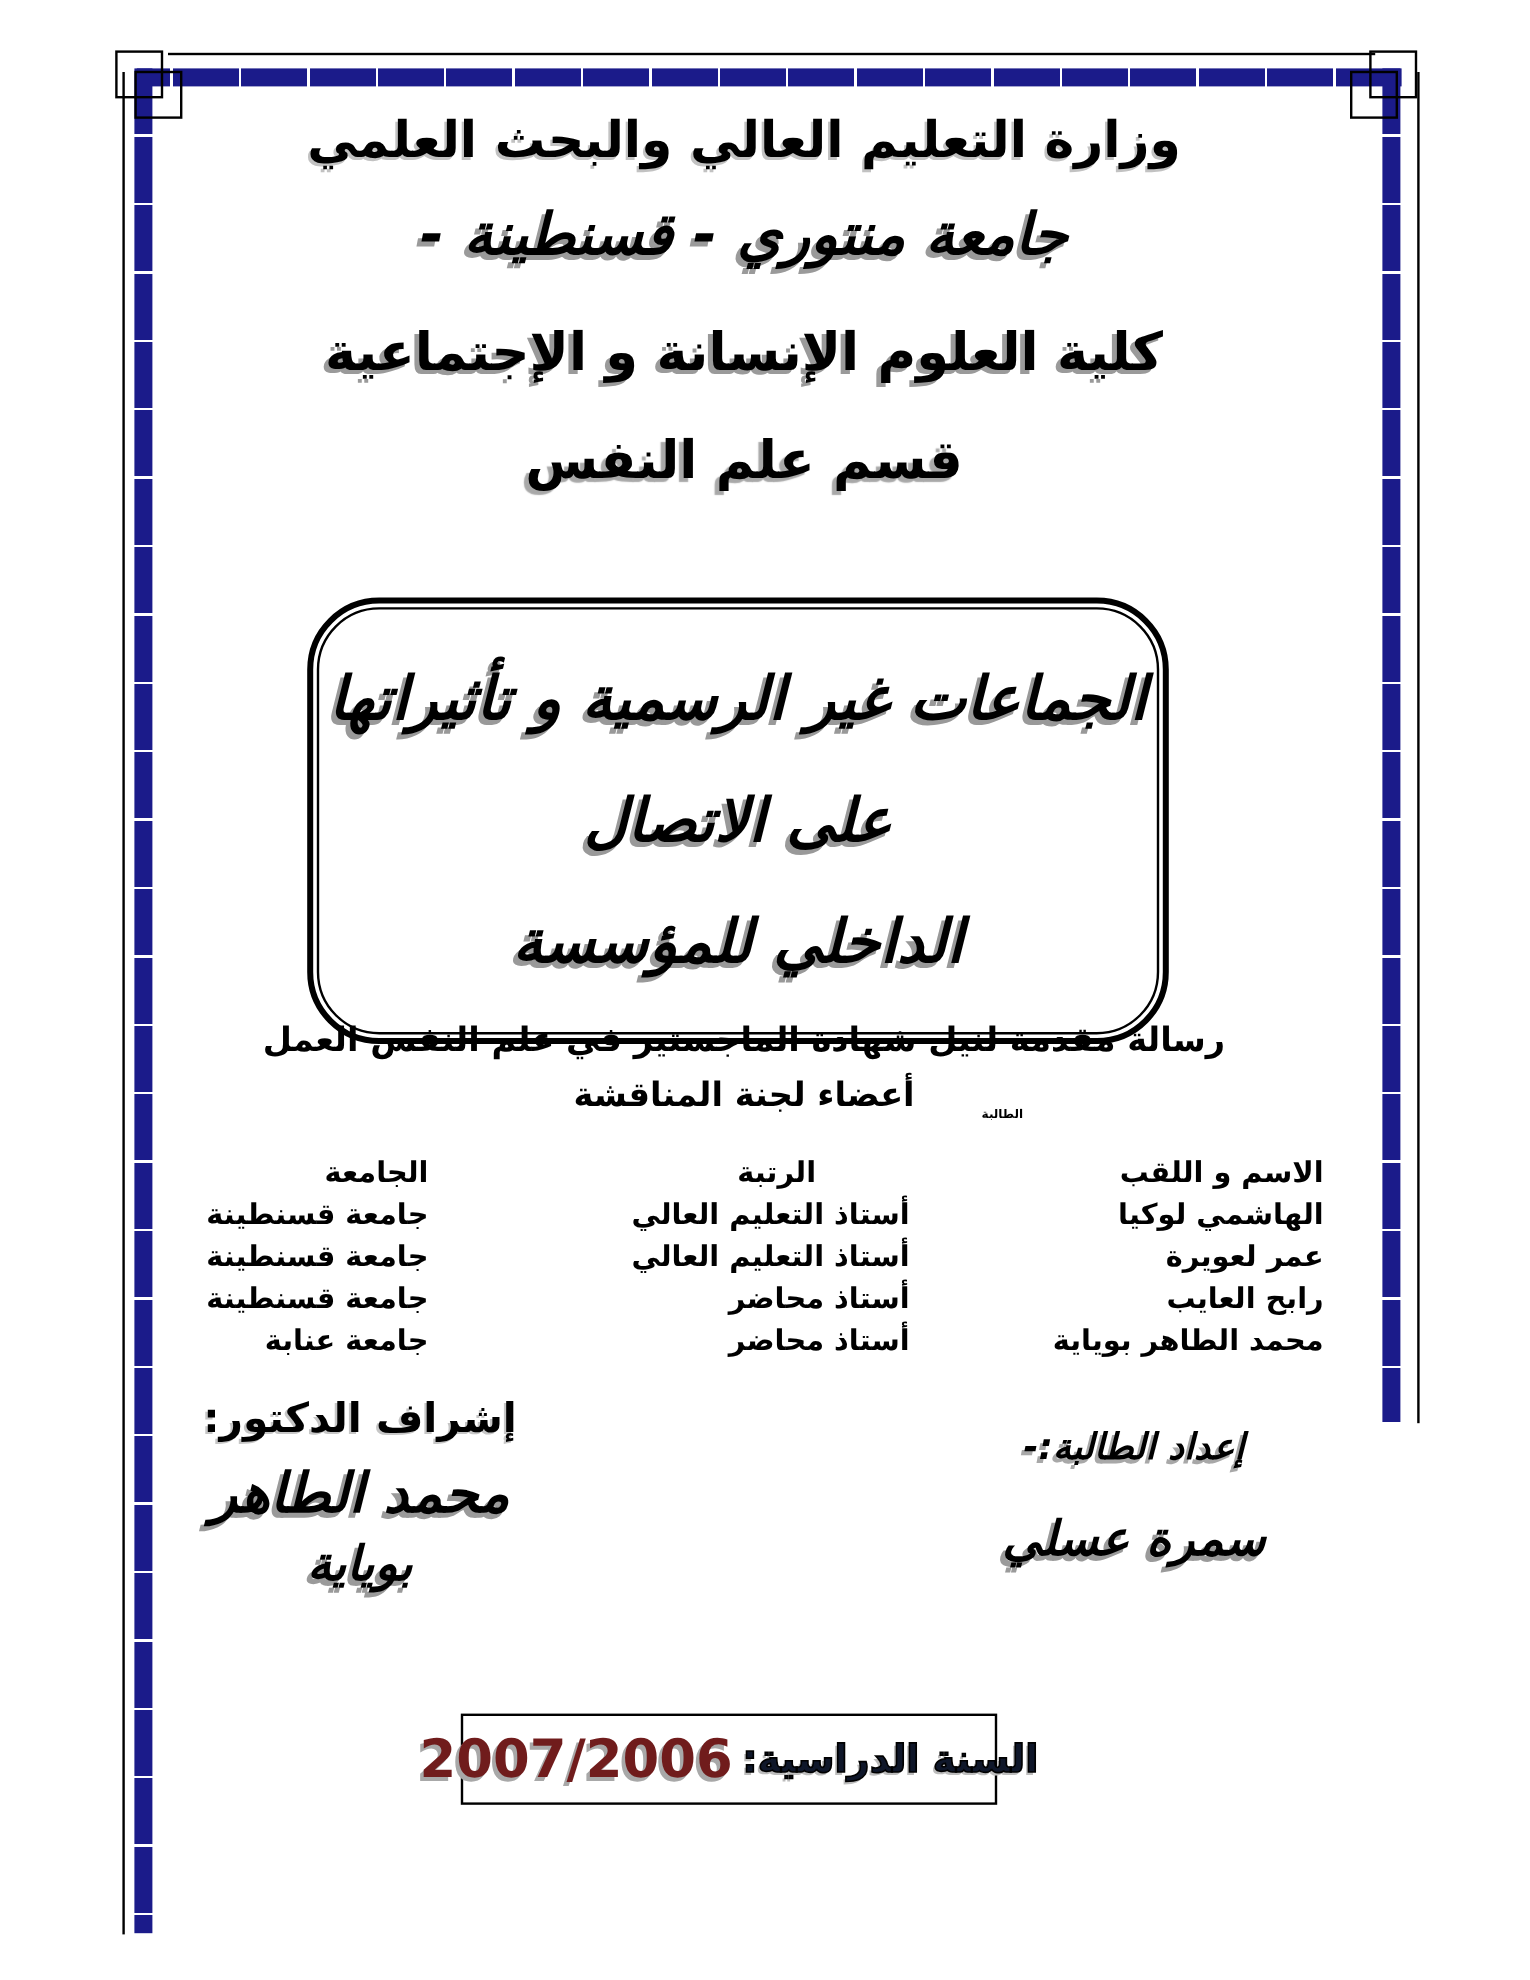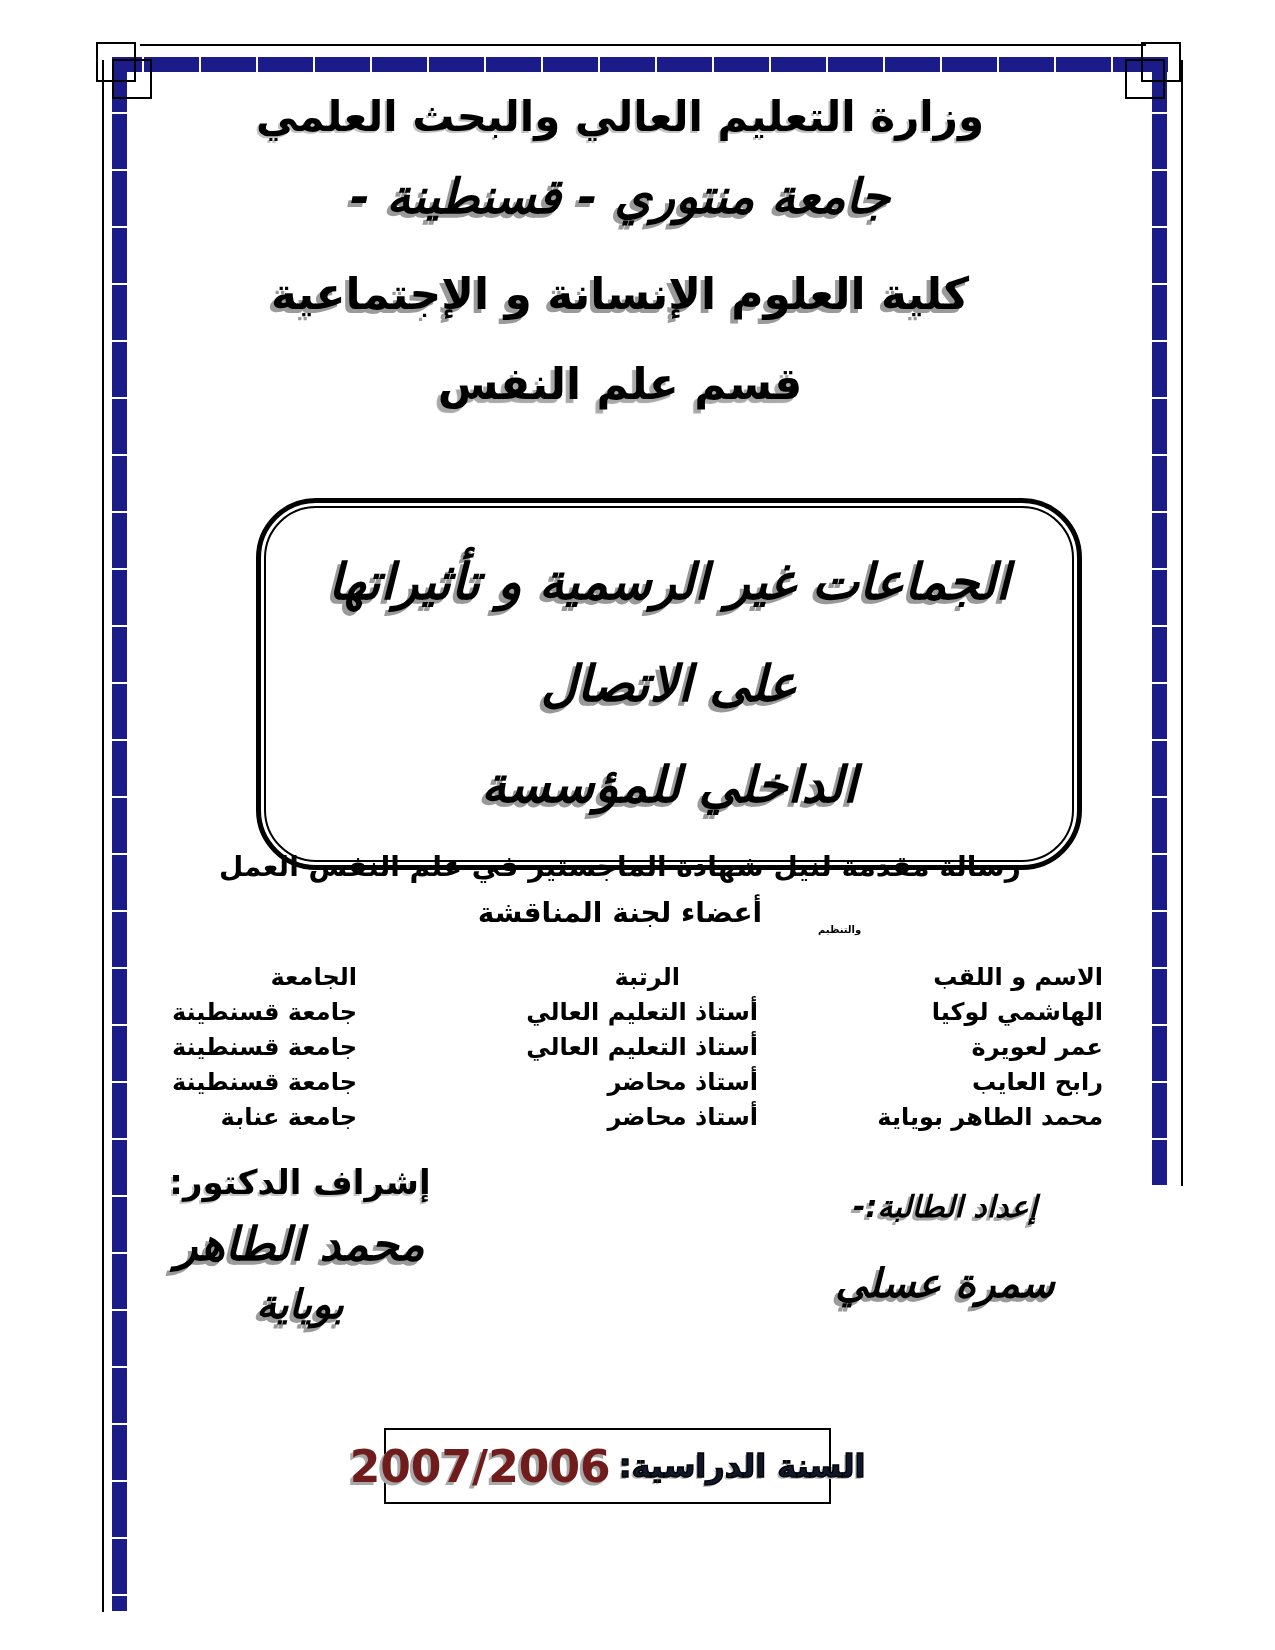--- a/index.html
+++ b/index.html
@@ -32,7 +32,7 @@
   .department{top:358px;font-size:44px;text-shadow:-4px 4px 1px #a8a8a8;letter-spacing:2px;}
   
   .title-box{
-    position:absolute;left:256px;top:498px;width:826px;height:372px;
+    position:absolute;left:256px;top:498px;width:718px;height:372px;
     border:5px solid #000;border-radius:60px;padding:3px;box-sizing:border-box;
   }
   .title-inner{

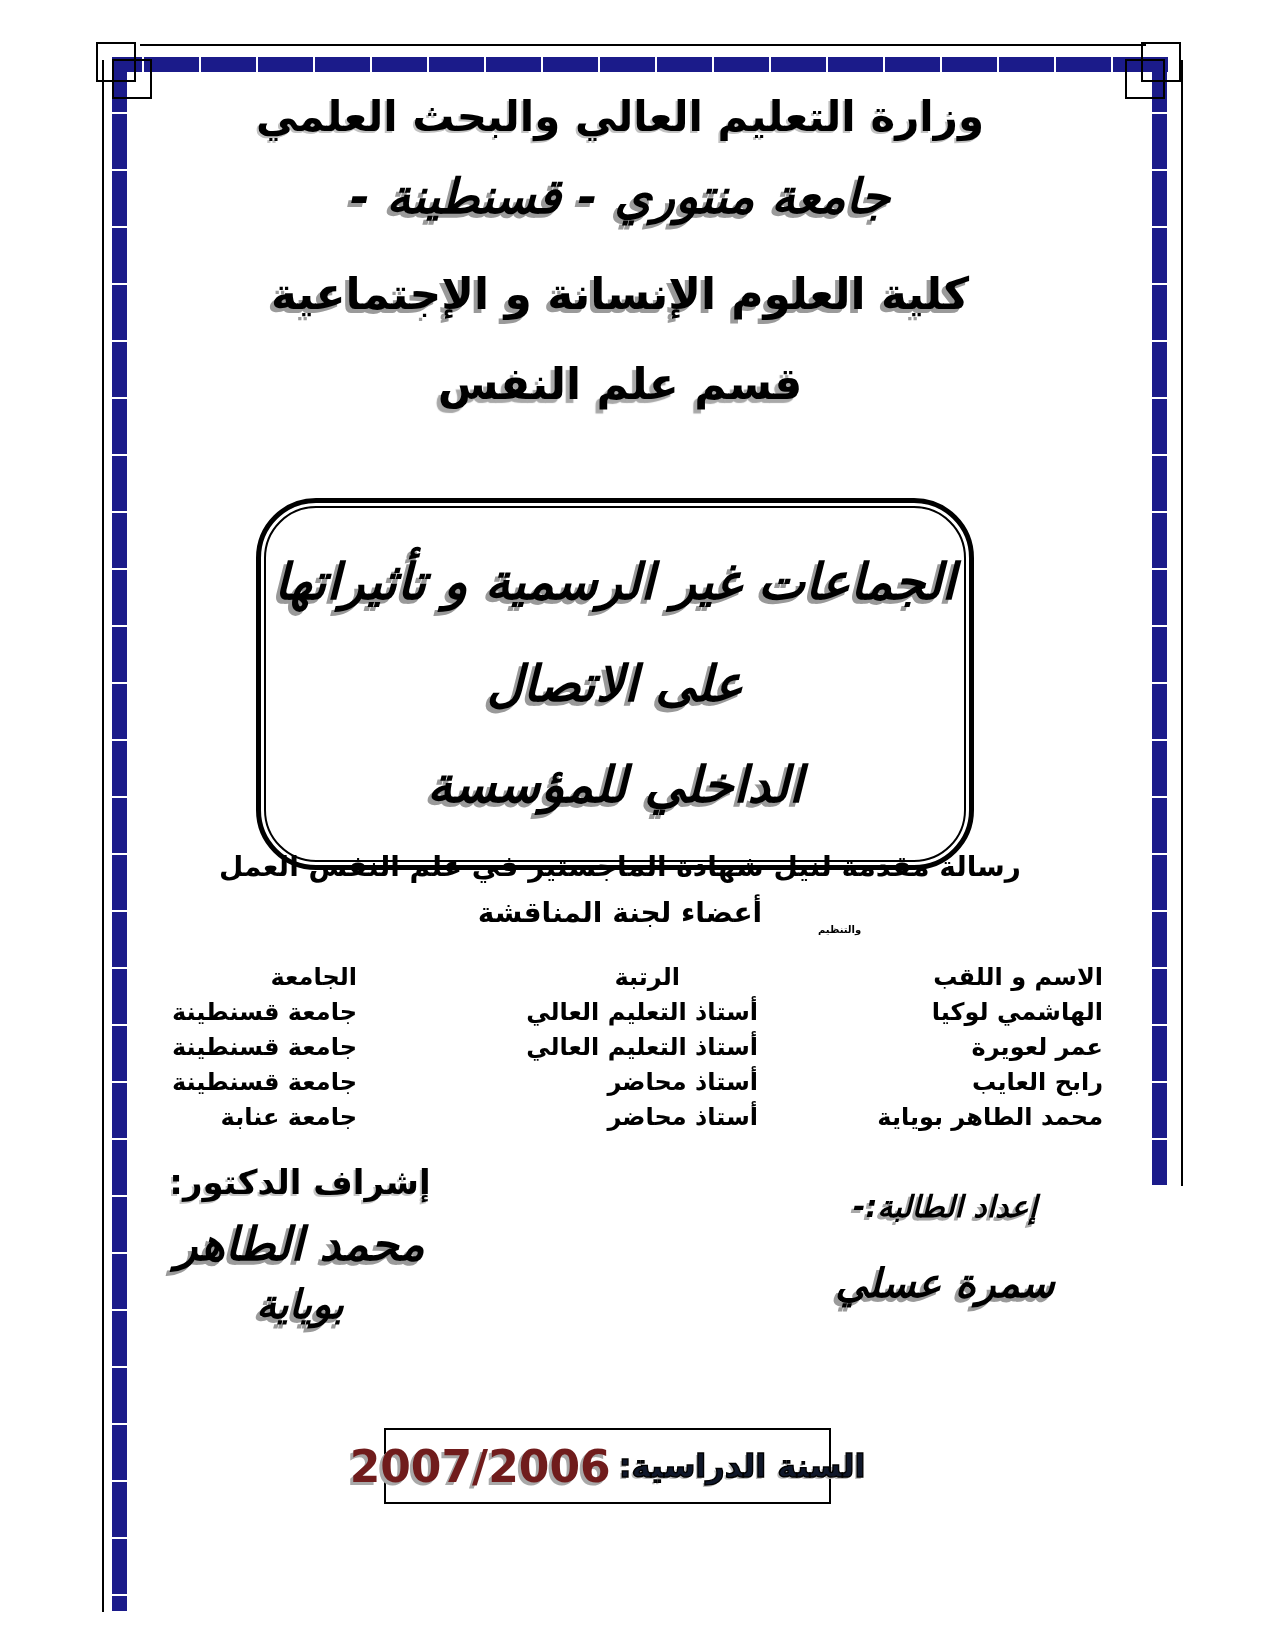--- a/index.html
+++ b/index.html
@@ -116,7 +116,7 @@
   </div>
 
   <div class="note1">رسالة مقدمة لنيل شهادة الماجستير في علم النفس العمل</div>
-  <div class="tiny-frag">والتنظيم</div>
+  <div class="tiny-frag">الطالبة</div>
   <div class="note2">أعضاء لجنة المناقشة</div>
 
   <div class="committee">

